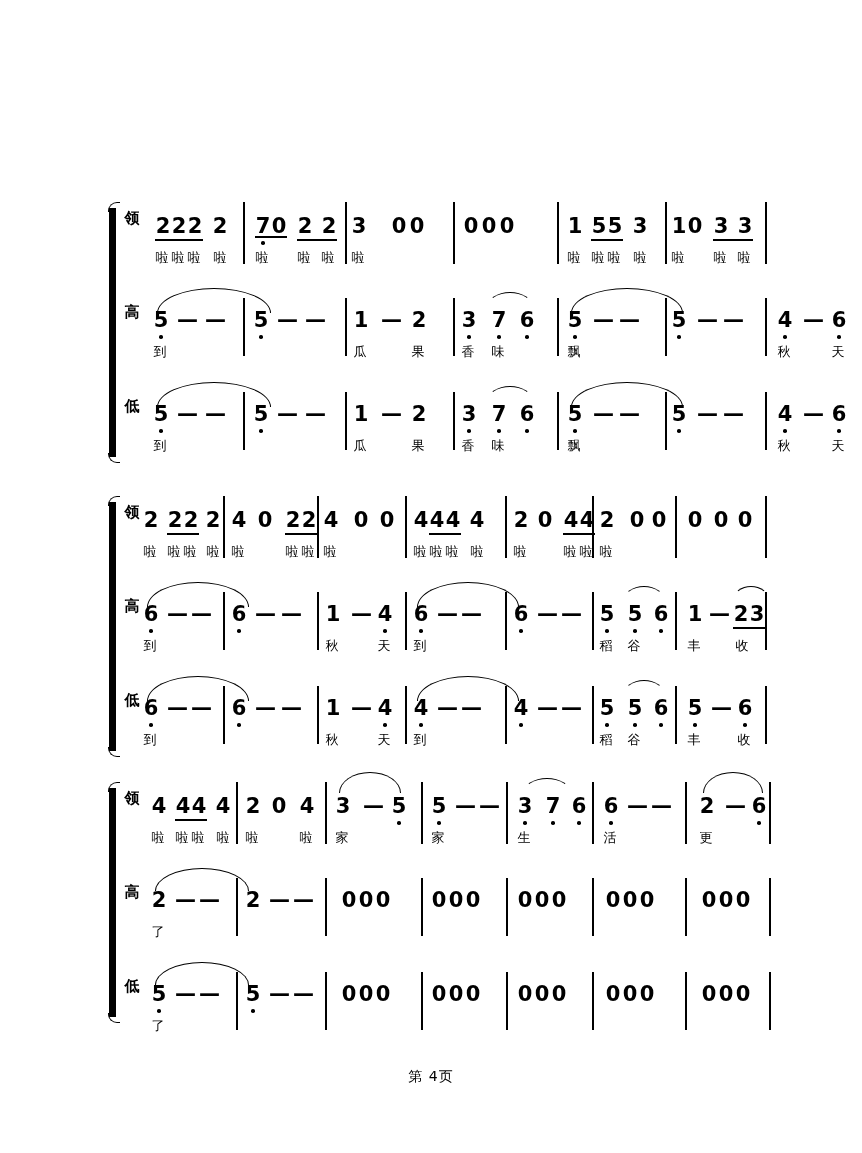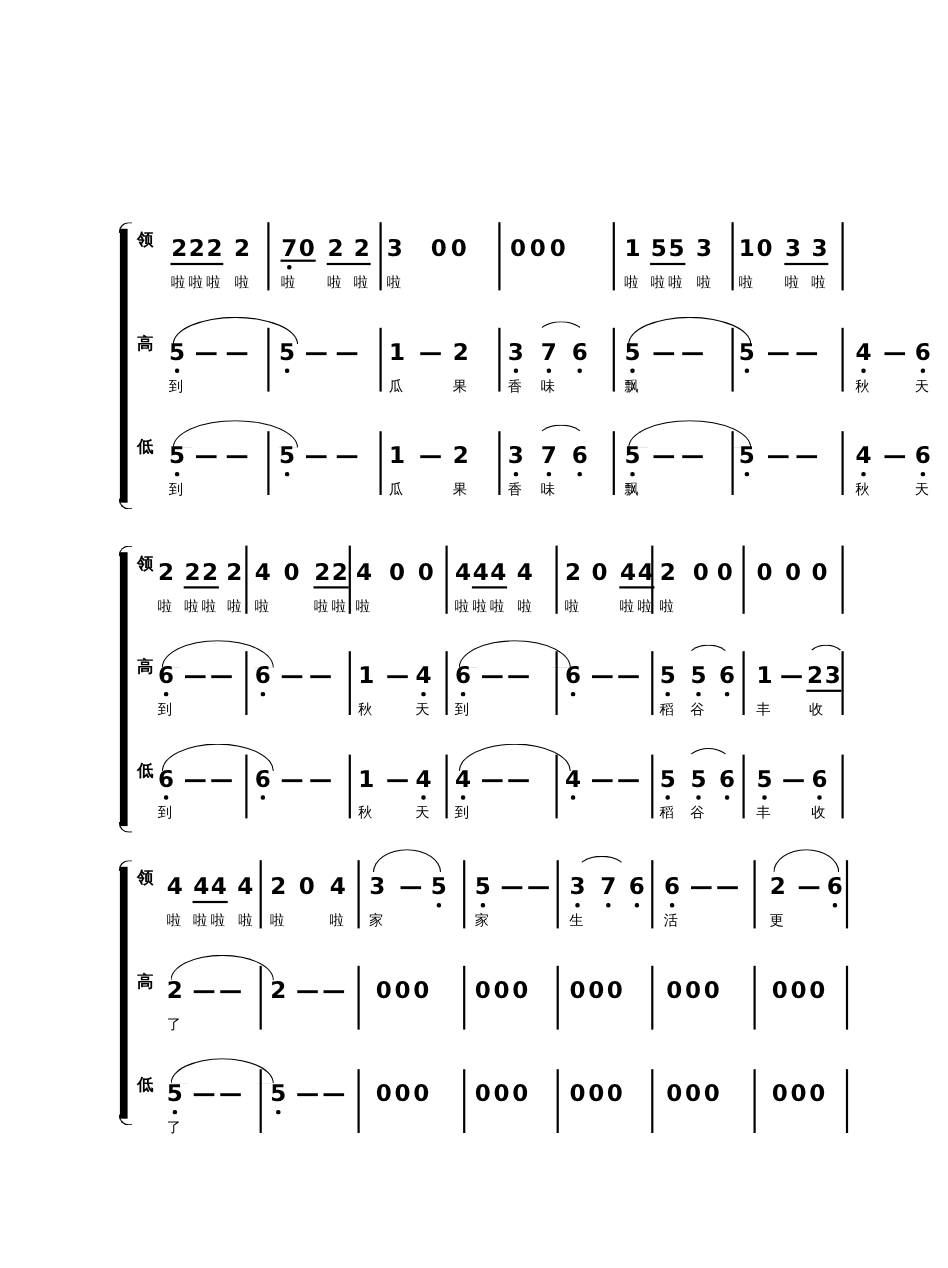--- a/index.html
+++ b/index.html
@@ -713,6 +713,7 @@
     </div>
   </div>
 
+  <div class="footer">第 4页</div>
 
 </div>
 

